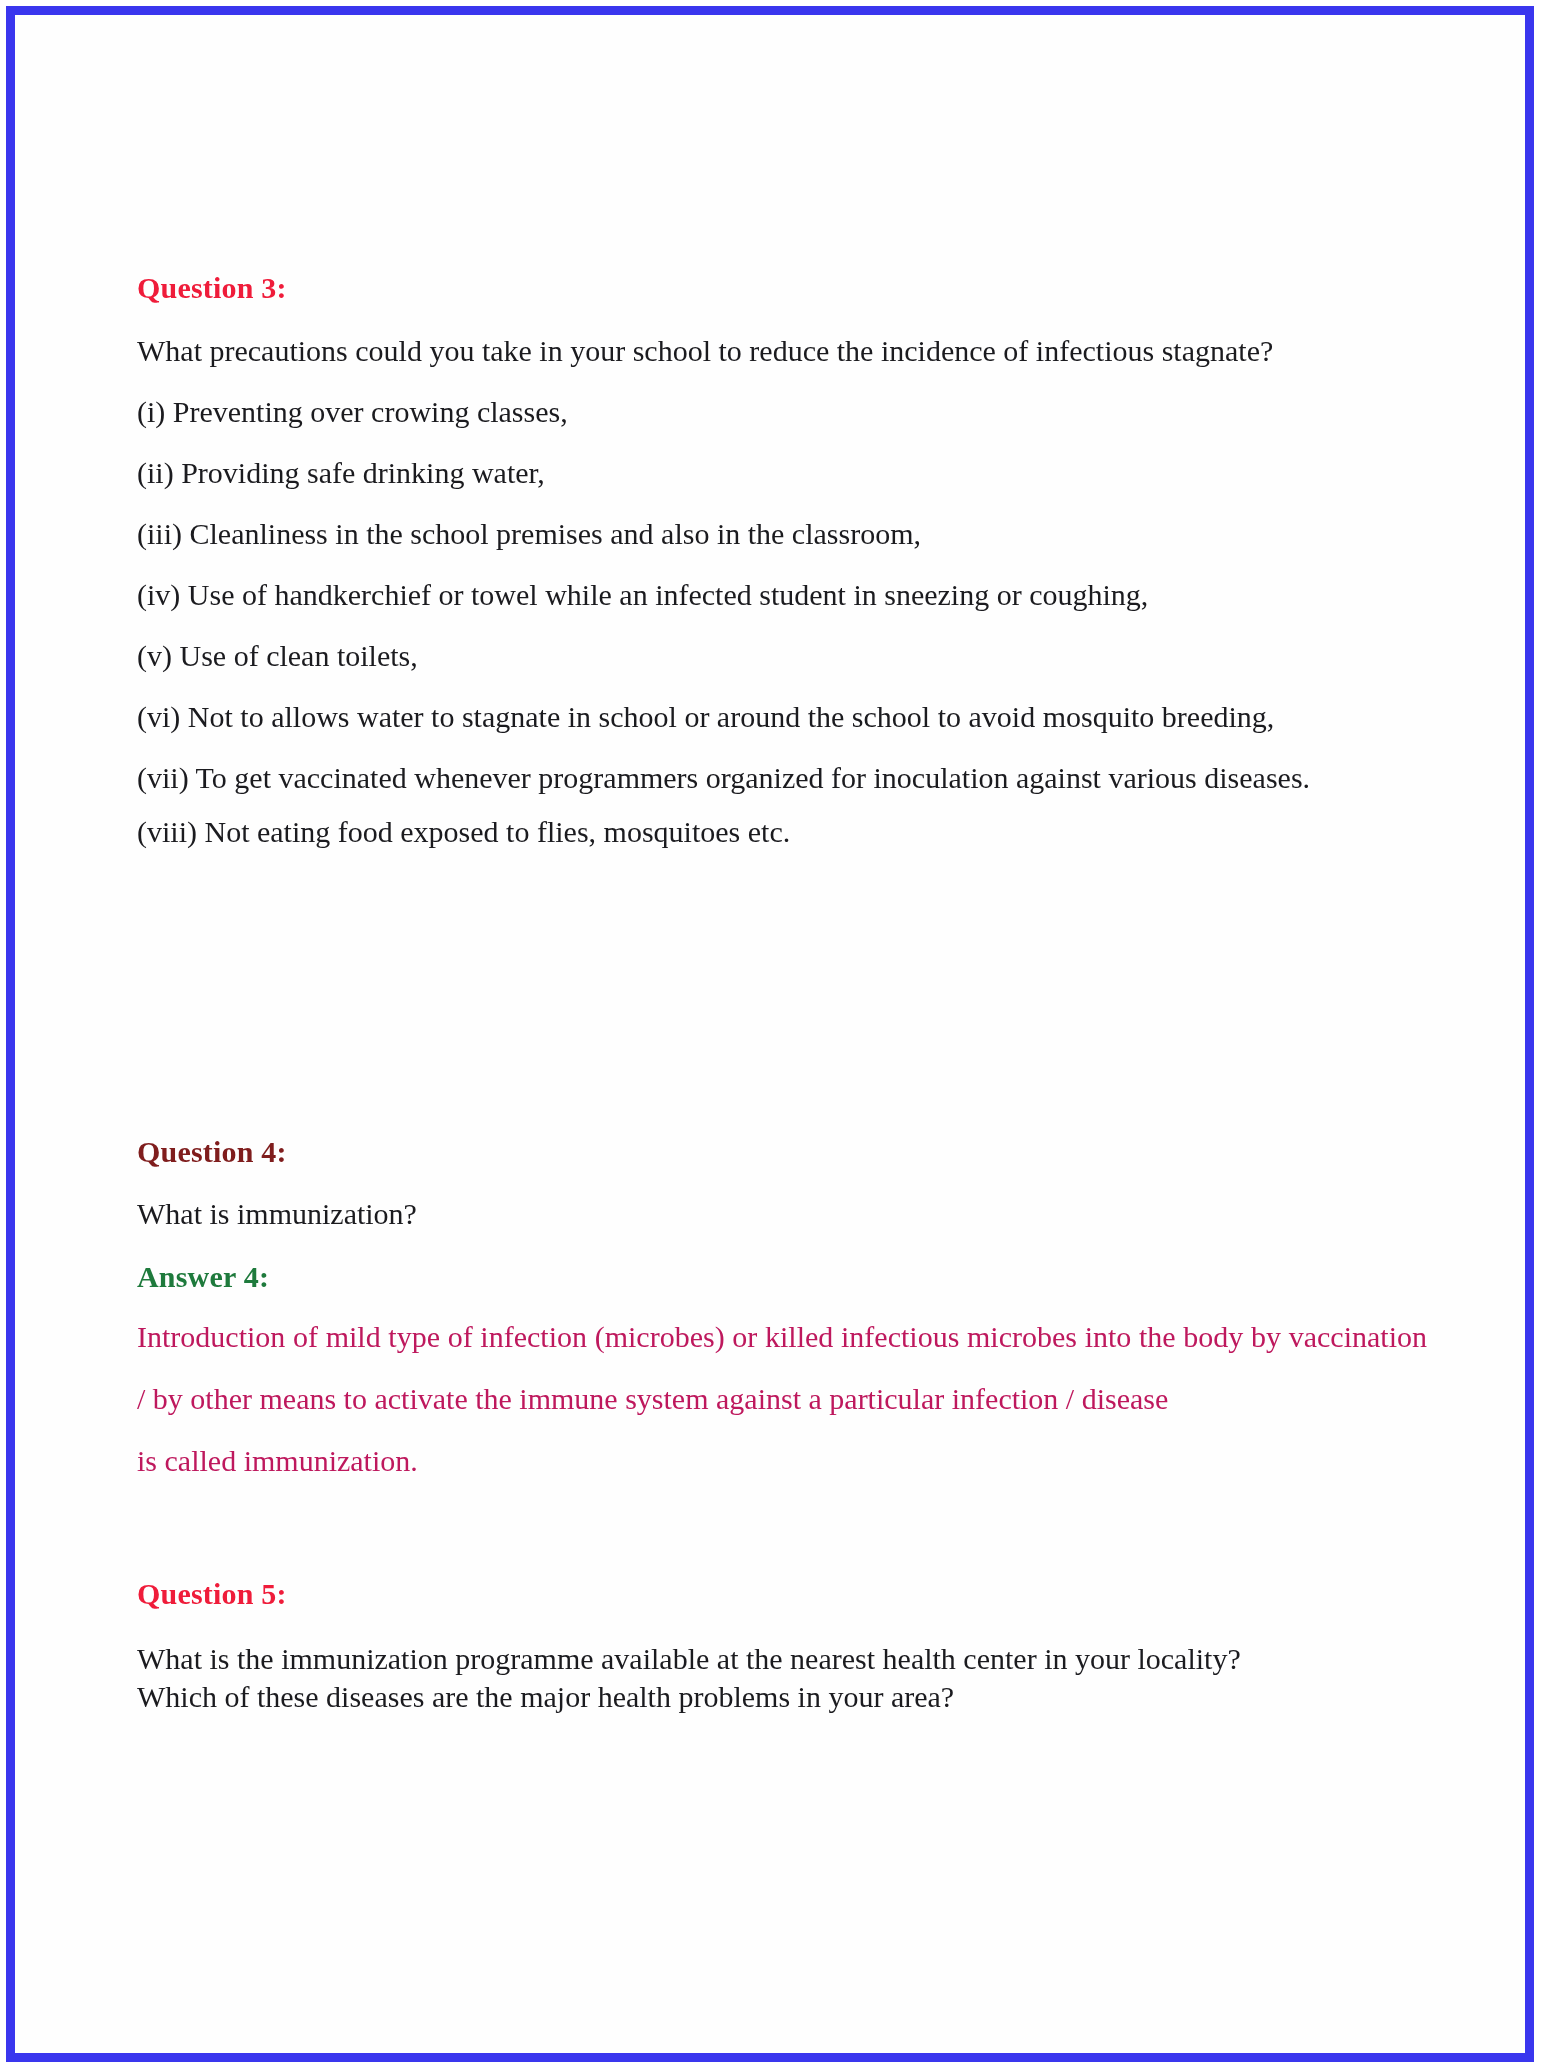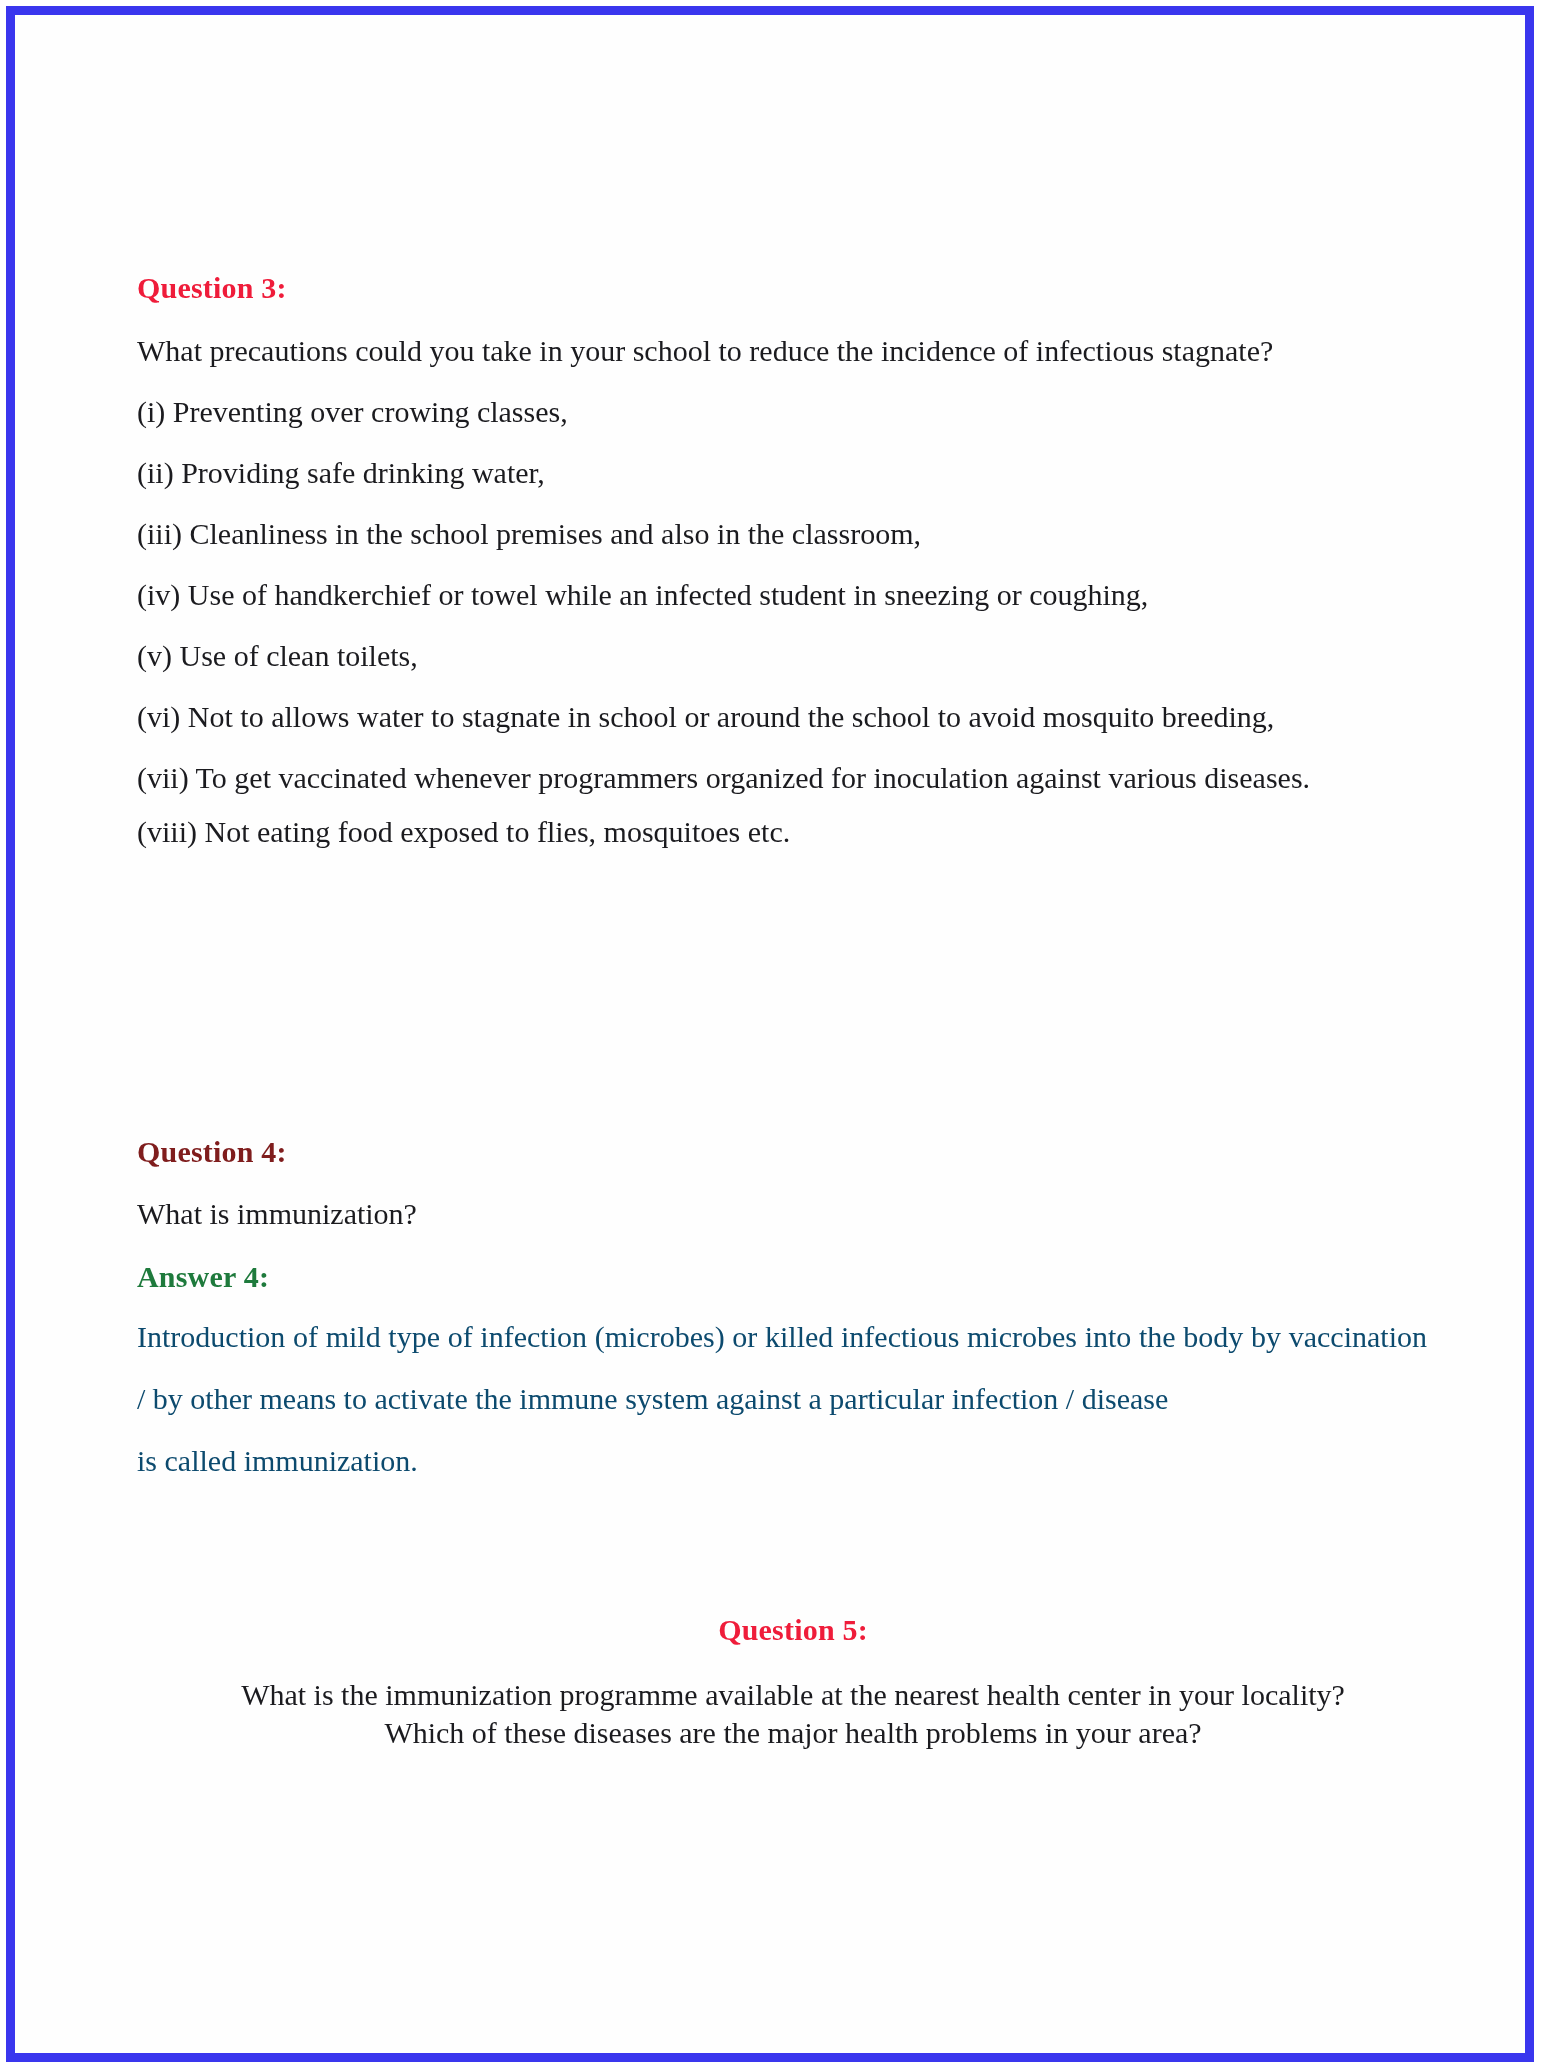--- a/index.html
+++ b/index.html
@@ -65,7 +65,7 @@
   .para {
     font-size: 30px;
     line-height: 62px;
-    color: #0c4a6e;
+    color: #be185d;
     text-align: justify;
     width: 1290px;
   }

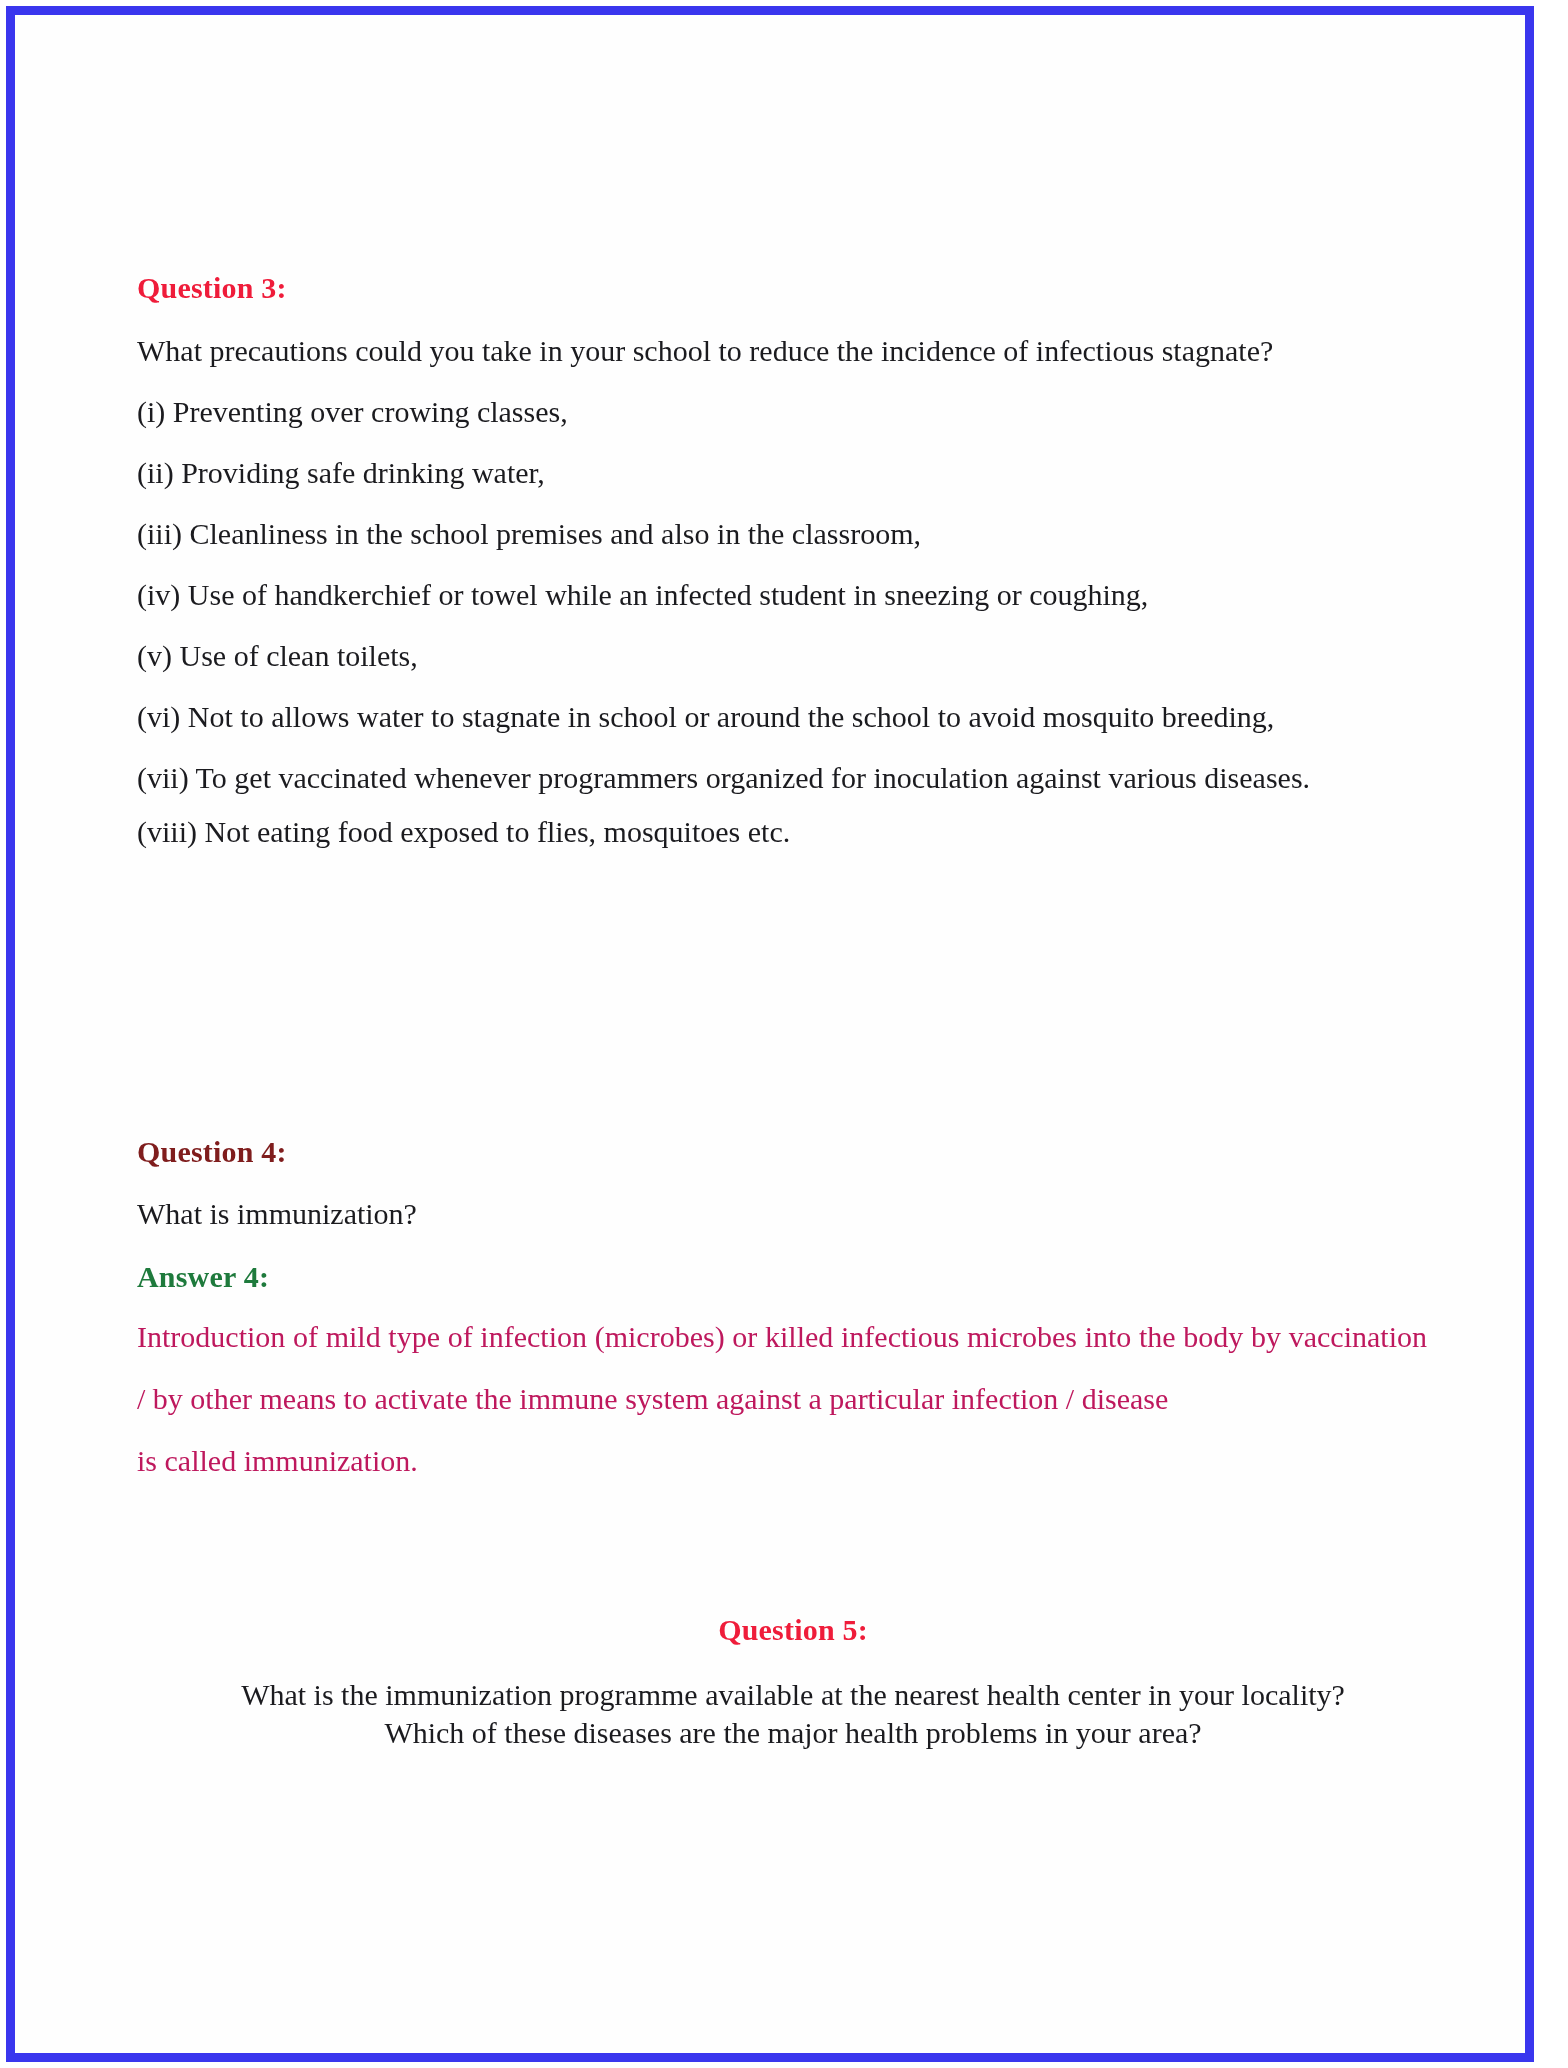--- a/index.html
+++ b/index.html
@@ -116,7 +116,7 @@
         </div>
       </div>
 
-      <div class="block" style="top:1600px;text-align:center;">
+      <div class="block" style="top:1564px;">
 
         <div class="q-heading" style="color:#ef1c3a;">Question 5:</div>
 

